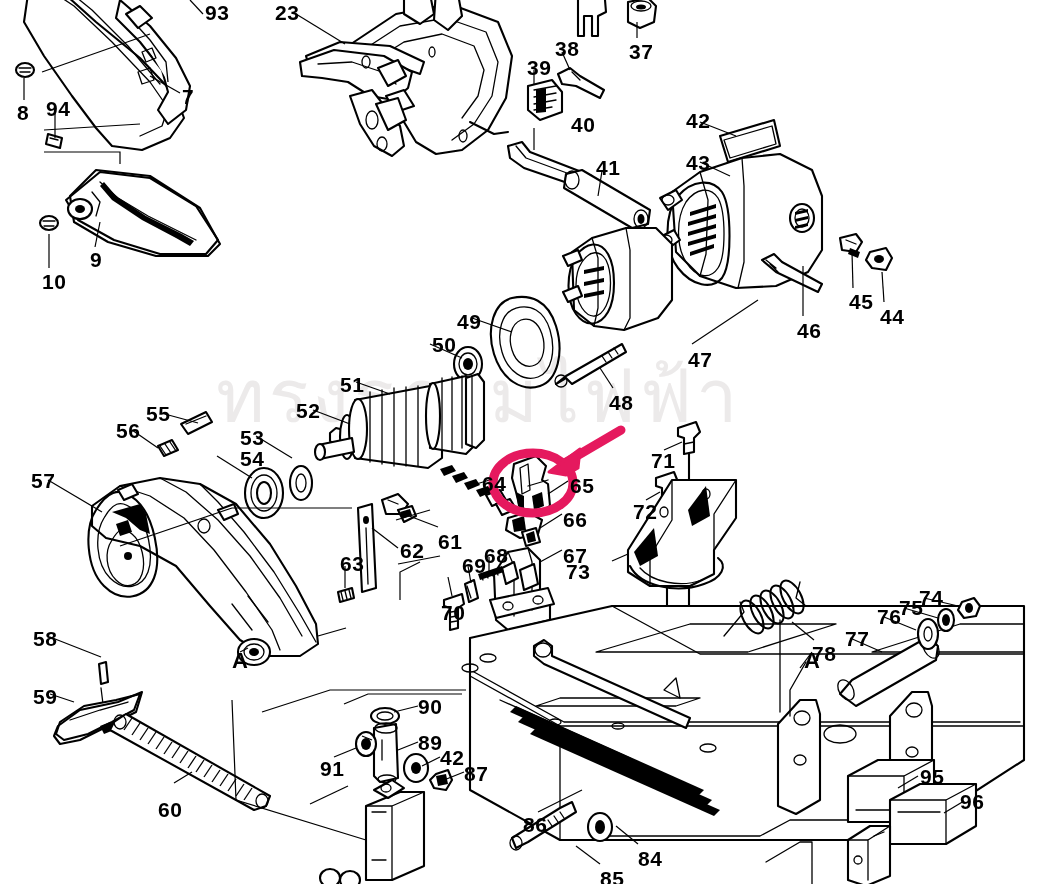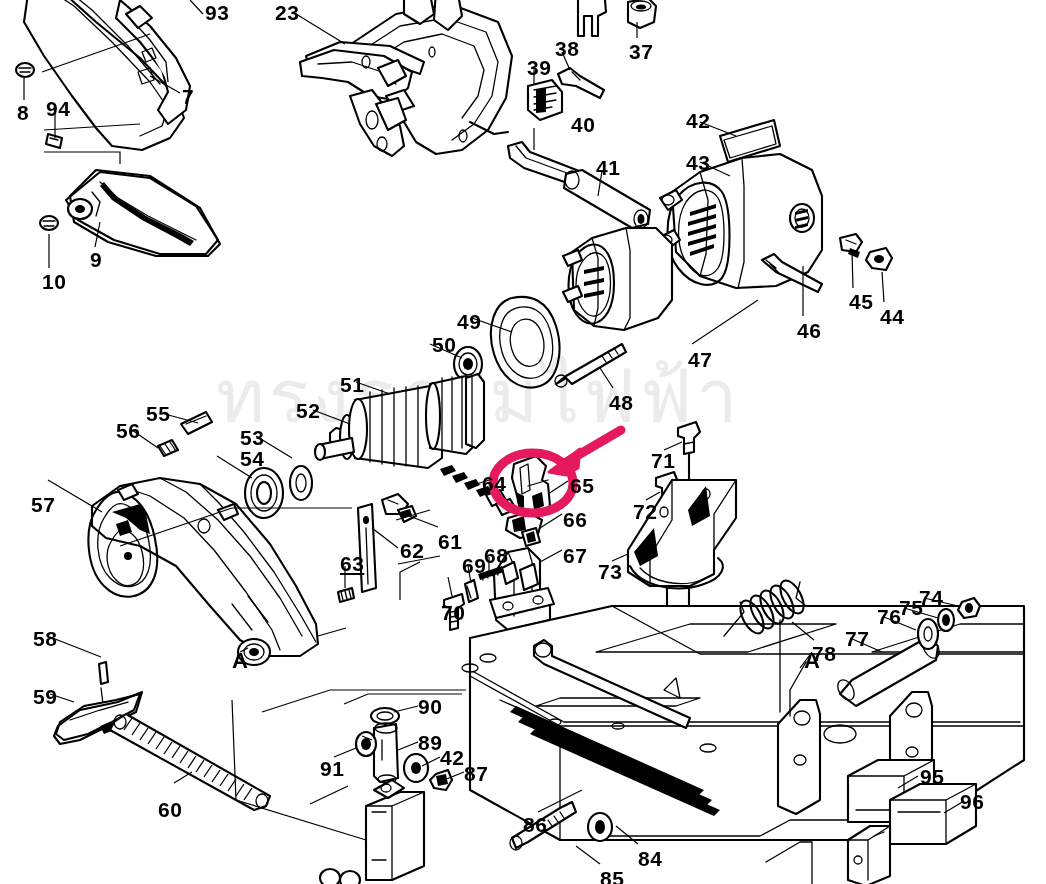--- a/index.html
+++ b/index.html
@@ -717,7 +717,7 @@
       <div class="lbl" style="left: 200px; top: 448px; margin-left: 40px;">54</div>
       <div class="lbl" style="left: 146px; top: 403px;">55</div>
       <div class="lbl" style="left: 116px; top: 420px;">56</div>
-      <div class="lbl" style="left: 31px; top: 470px; margin-top: 24px;">57</div>
+      <div class="lbl" style="left: 31px; top: 470px;">57</div>
       <div class="lbl" style="left: 33px; top: 628px;">58</div>
       <div class="lbl" style="left: 33px; top: 686px;">59</div>
       <div class="lbl" style="left: 158px; top: 787px; margin-top: 12px;">60</div>

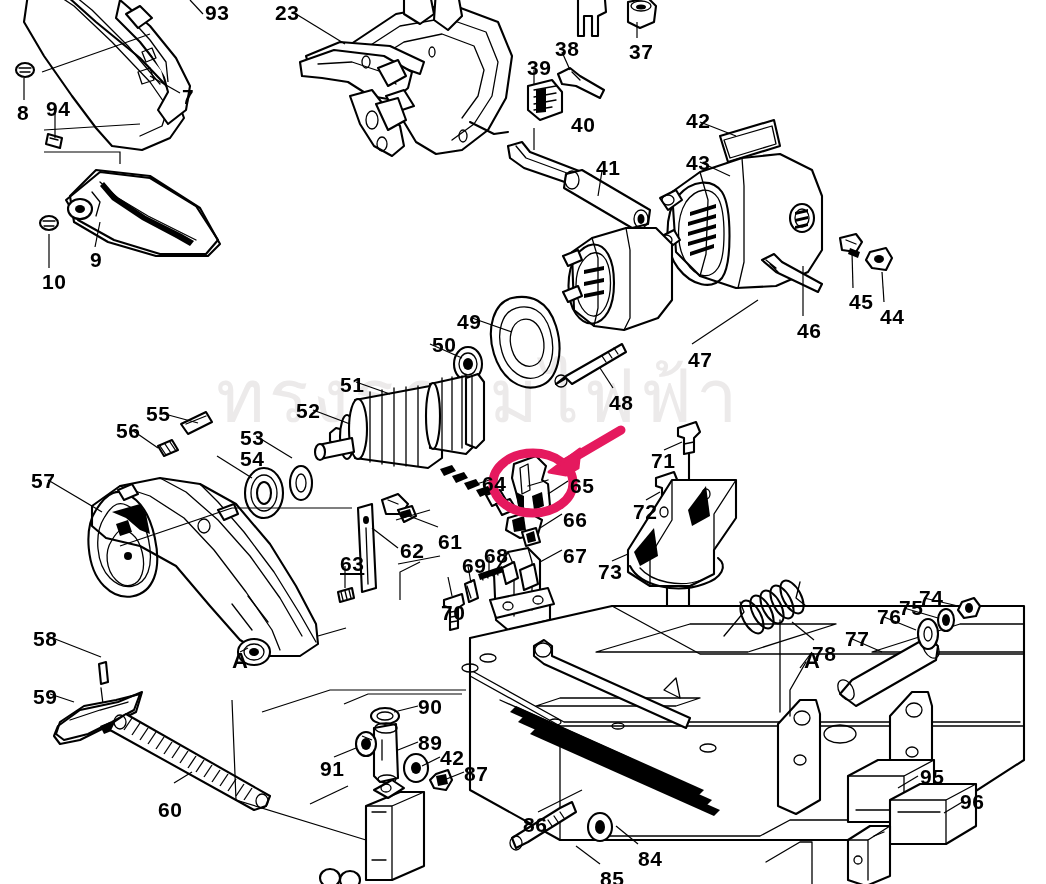--- a/index.html
+++ b/index.html
@@ -723,7 +723,7 @@
       <div class="lbl" style="left: 158px; top: 787px; margin-top: 12px;">60</div>
       <div class="lbl" style="left: 438px; top: 531px;">61</div>
       <div class="lbl" style="left: 400px; top: 540px;">62</div>
-      <div class="lbl" style="left: 340px; top: 553px; text-decoration: underline;">63</div>
+      <div class="lbl" style="left: 340px; top: 553px;">63</div>
       <div class="lbl" style="left: 482px; top: 473px;">64</div>
       <div class="lbl" style="left: 570px; top: 475px;">65</div>
       <div class="lbl" style="left: 563px; top: 509px;">66</div>

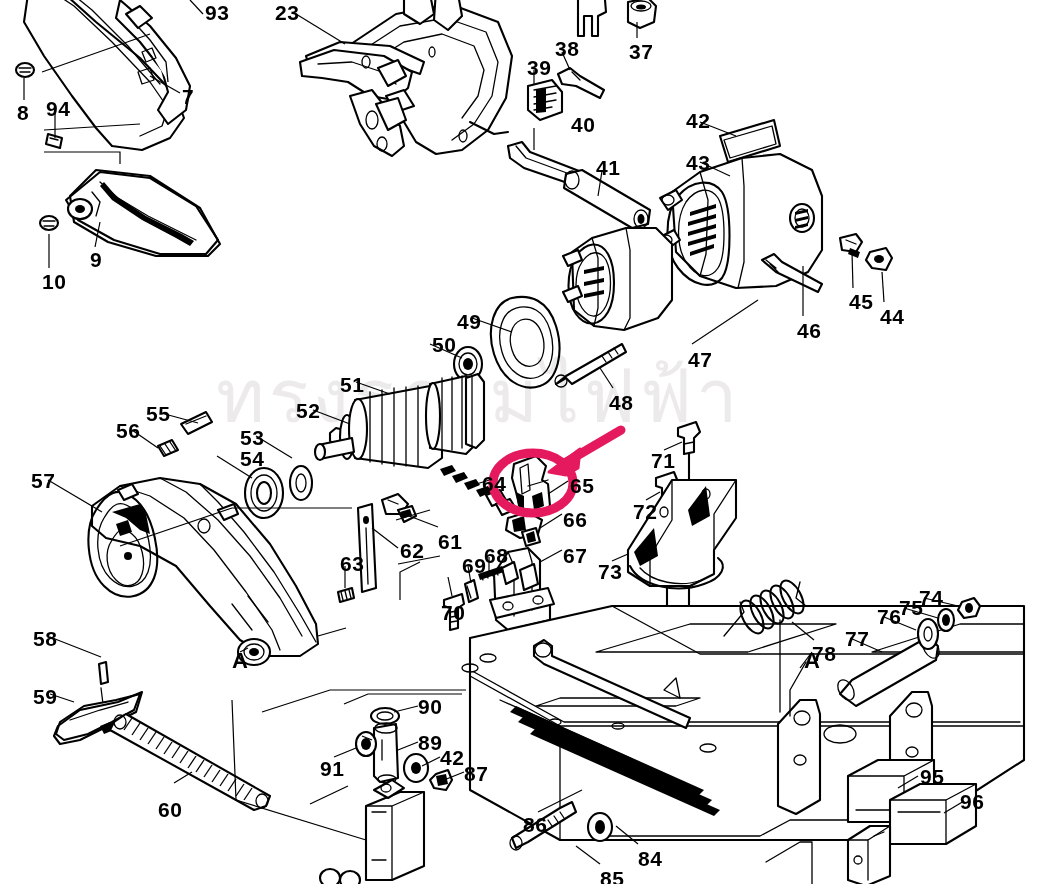--- a/index.html
+++ b/index.html
@@ -733,7 +733,7 @@
       <div class="lbl" style="left: 441px; top: 566px; margin-top: 36px;">70</div>
       <div class="lbl" style="left: 651px; top: 450px;">71</div>
       <div class="lbl" style="left: 633px; top: 501px;">72</div>
-      <div class="lbl" style="left: 598px; top: 561px; text-align: right;">73</div>
+      <div class="lbl" style="left: 566px; top: 561px; text-align: right;">73</div>
       <div class="lbl" style="left: 919px; top: 587px;">74</div>
       <div class="lbl" style="left: 899px; top: 597px;">75</div>
       <div class="lbl" style="left: 877px; top: 606px;">76</div>

